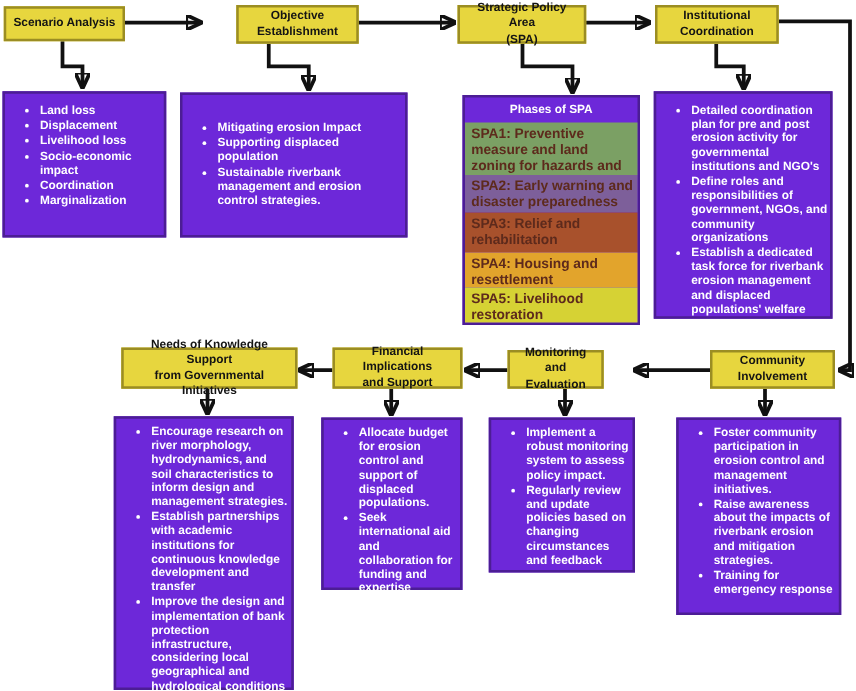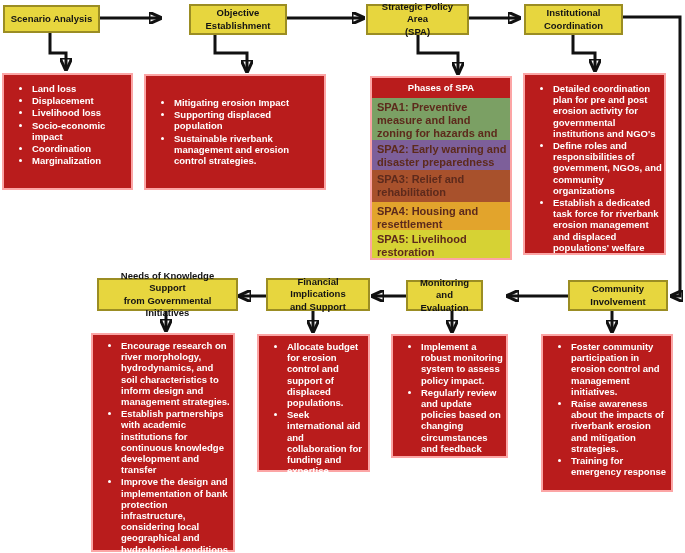--- a/index.html
+++ b/index.html
@@ -19,7 +19,7 @@
   }
   .gbox {
     position:absolute; z-index:2; box-sizing:border-box;
-    background:#b91c1c; border:2px solid #fca5a5; color:#ffffff;
+    background:#6d28d9; border:2px solid #4c1d95; color:#ffffff;
     font-weight:bold; font-size:9.5px; line-height:1.18;
   }
   .gbox ul { margin:0; padding-left:22px; }

